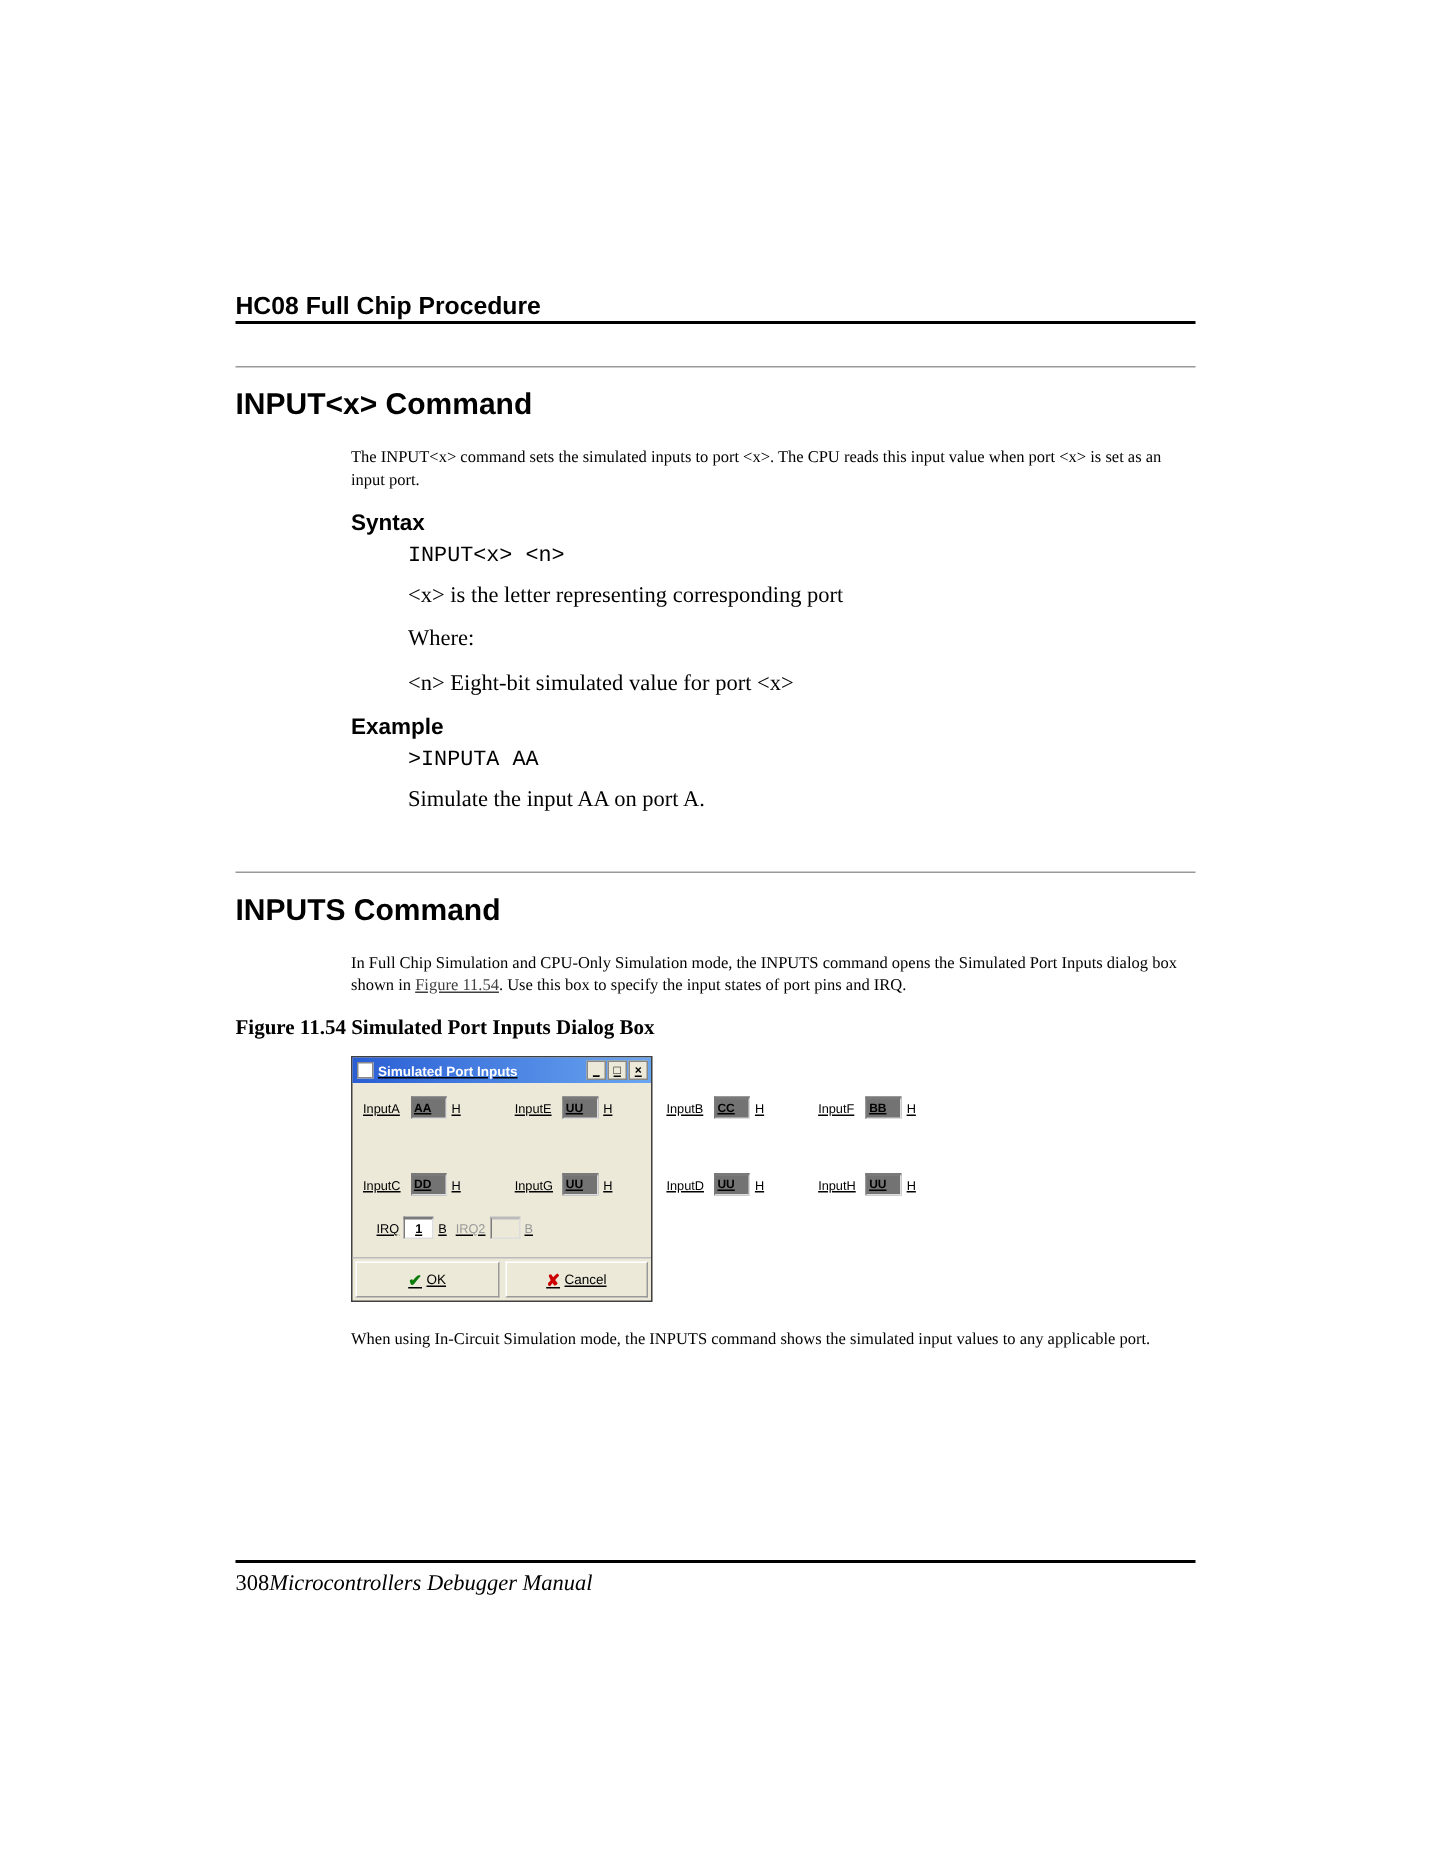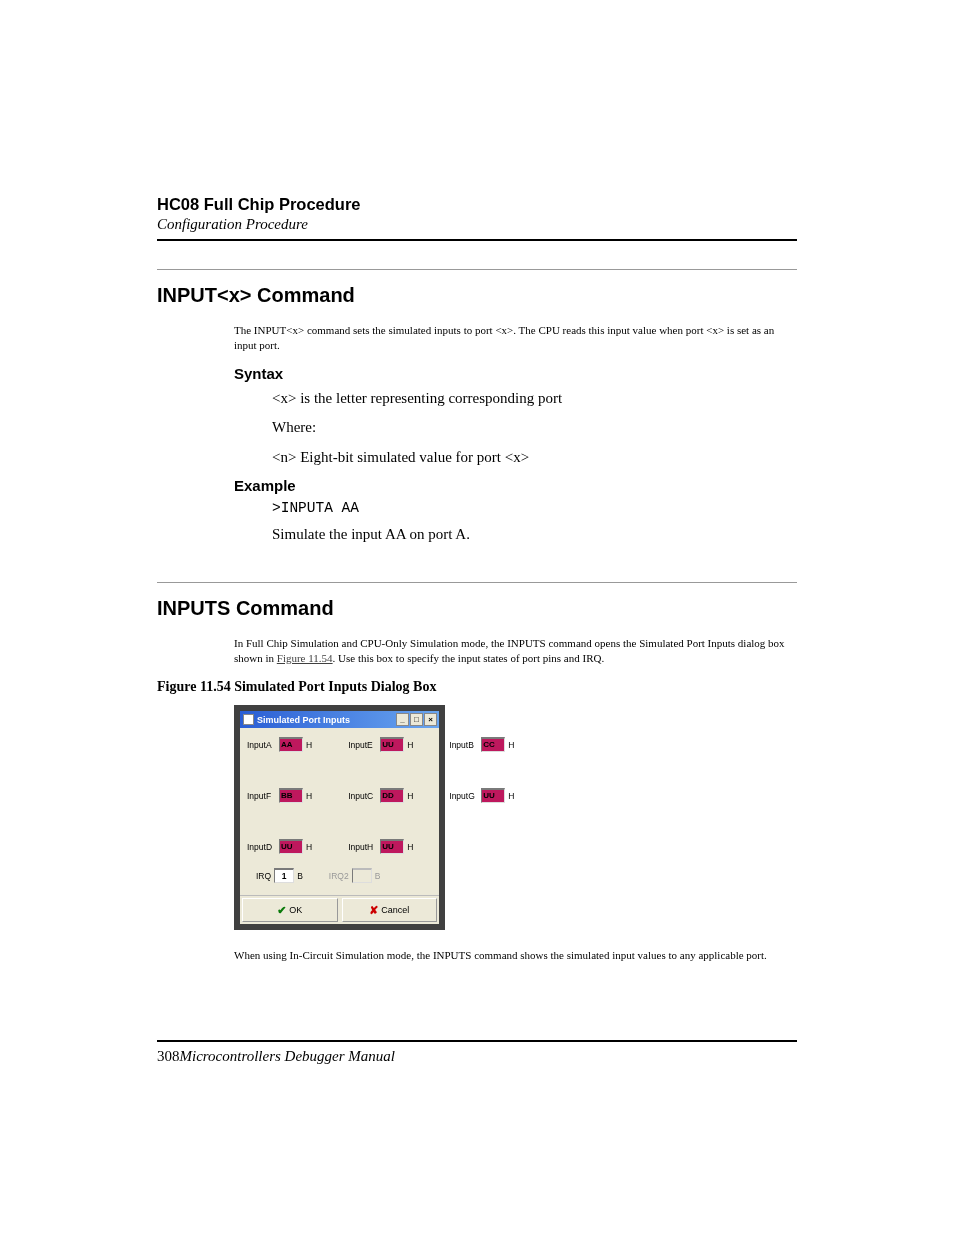--- a/index.html
+++ b/index.html
@@ -254,7 +254,6 @@
 <div class="page">
   <div class="header-section">
     <p class="doc-title">HC08 Full Chip Procedure</p>
-    <p class="subtitle">Configuration Procedure</p>
     <hr class="hr-thick">
   </div>
 

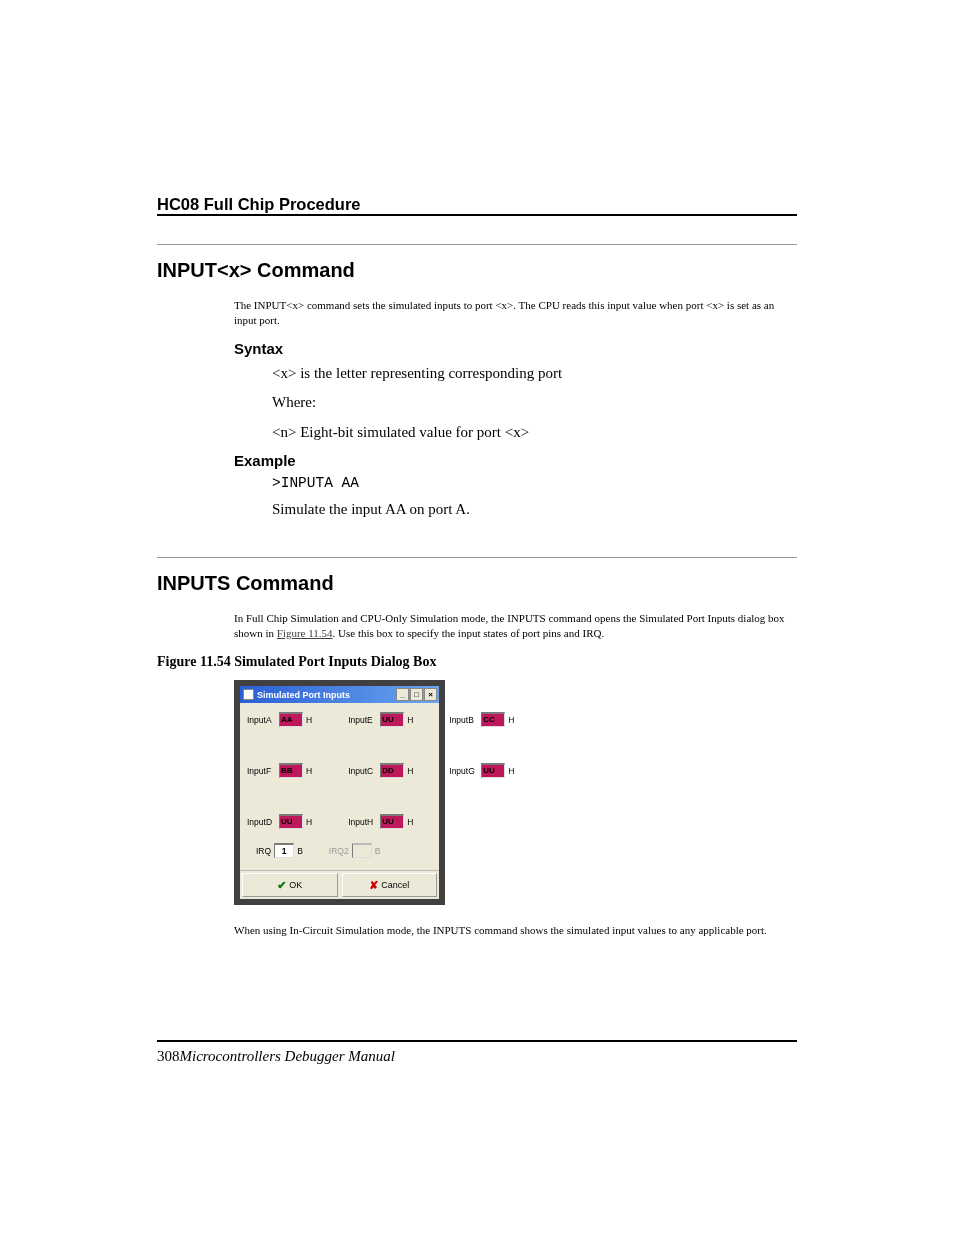--- a/index.html
+++ b/index.html
@@ -262,6 +262,7 @@
   <p class="body-text">The INPUT&lt;x&gt; command sets the simulated inputs to port &lt;x&gt;. The CPU reads this input value when port &lt;x&gt; is set as an input port.</p>
 
   <p class="sub-heading">Syntax</p>
+  <p class="code-line">INPUT&lt;x&gt;  &lt;n&gt;</p>
   <p class="indent-text">&lt;x&gt; is the letter representing corresponding port</p>
   <p class="indent-text">Where:</p>
   <p class="indent-text">&lt;n&gt; Eight-bit simulated value for port &lt;x&gt;</p>

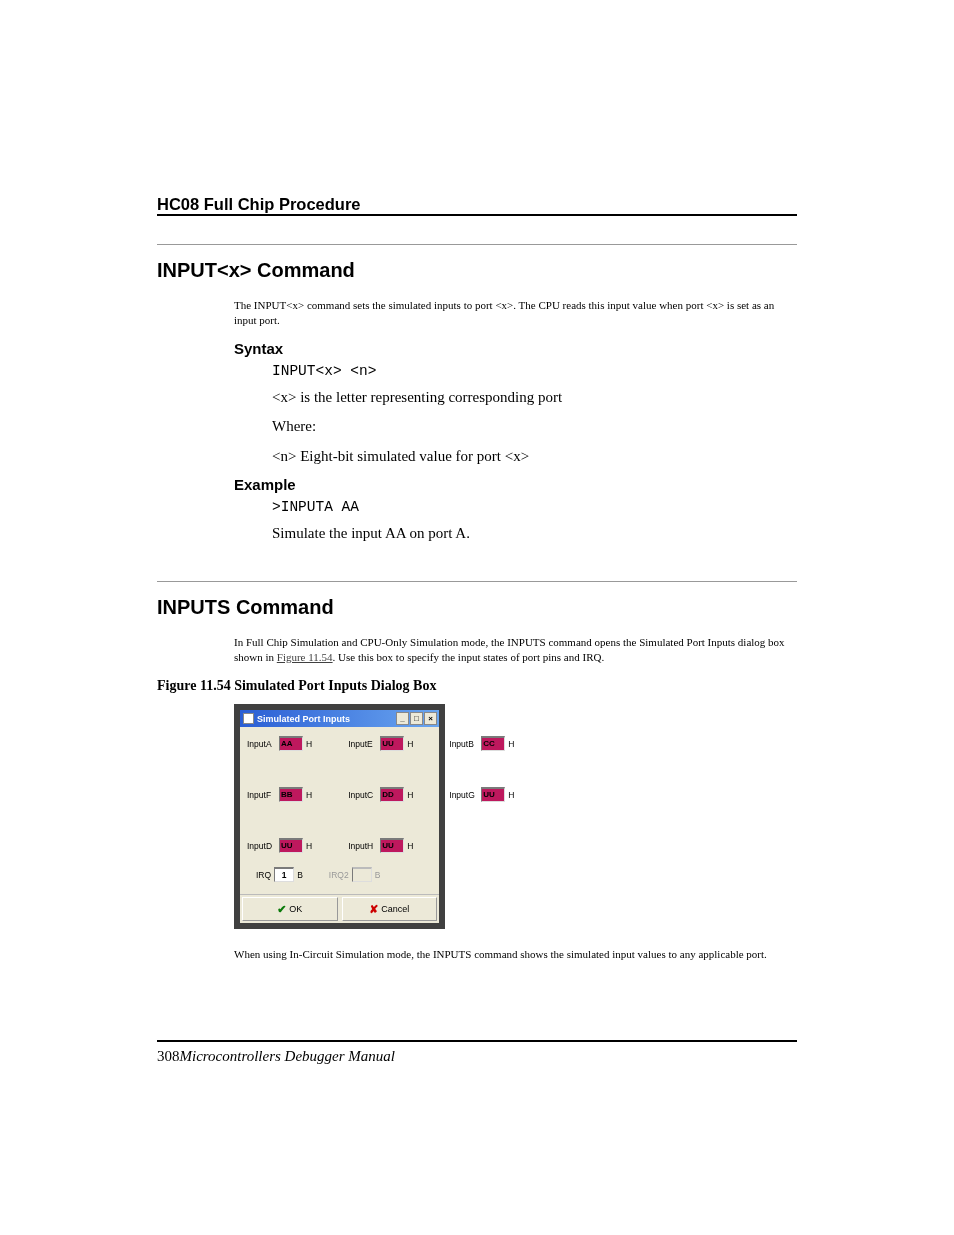--- a/index.html
+++ b/index.html
@@ -82,10 +82,11 @@
     }
     .dialog {
       width: 199px;
-      border: 6px solid #404040;
+      border: 1px solid #404040;
       background: #ece9d8;
       font-family: Arial, Helvetica, sans-serif;
       font-size: 9px;
+      text-decoration: underline;
     }
     .titlebar {
       background: linear-gradient(to right, #2a5ed4, #6aa6f0);

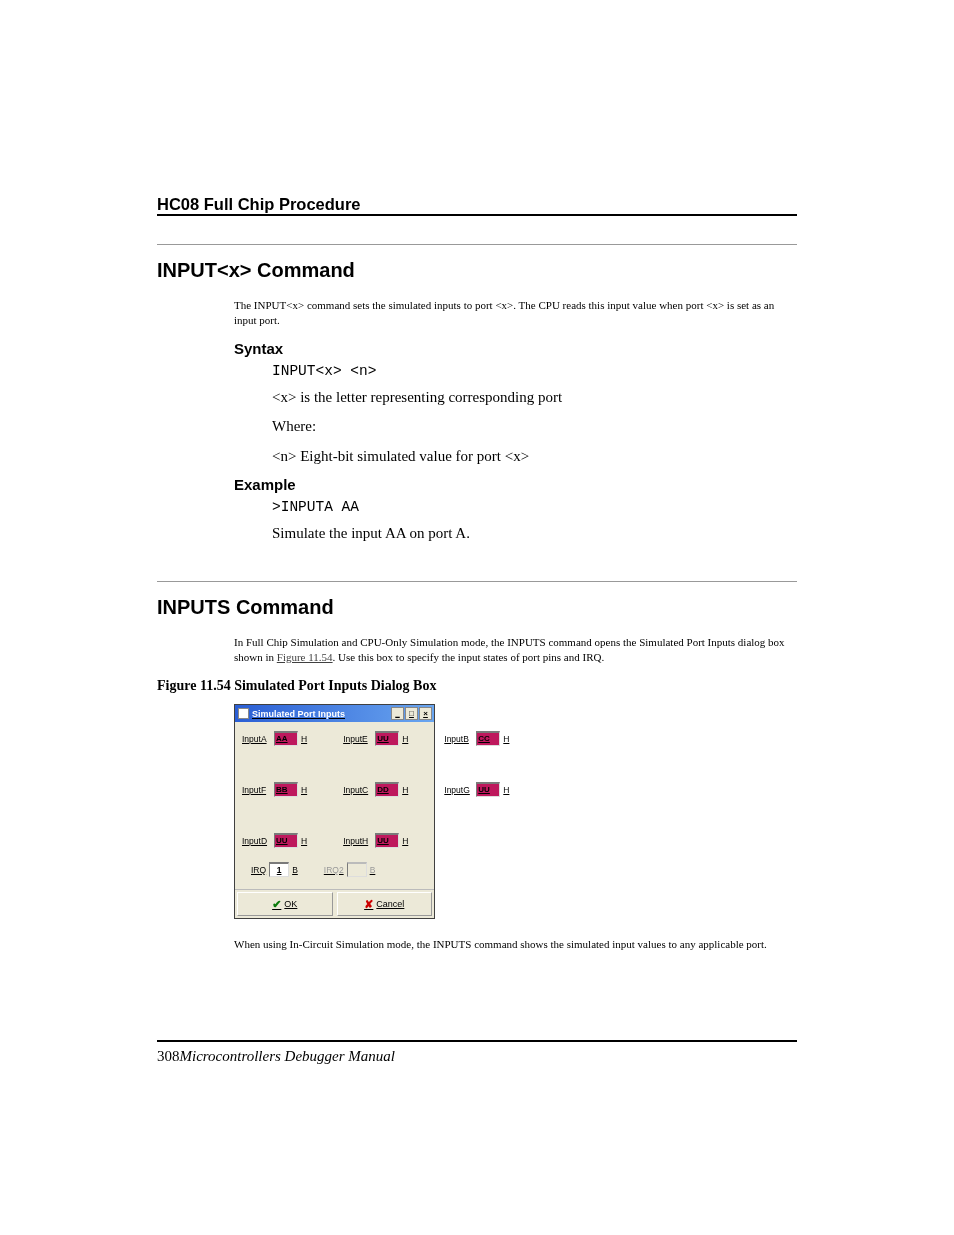--- a/index.html
+++ b/index.html
@@ -131,7 +131,7 @@
     }
     .input-grid {
       display: grid;
-      grid-template-columns: 1fr 1fr 1fr;
+      grid-template-columns: 1fr 1fr 1fr 1fr;
       column-gap: 10px;
       row-gap: 5px;
       margin-bottom: 14px;

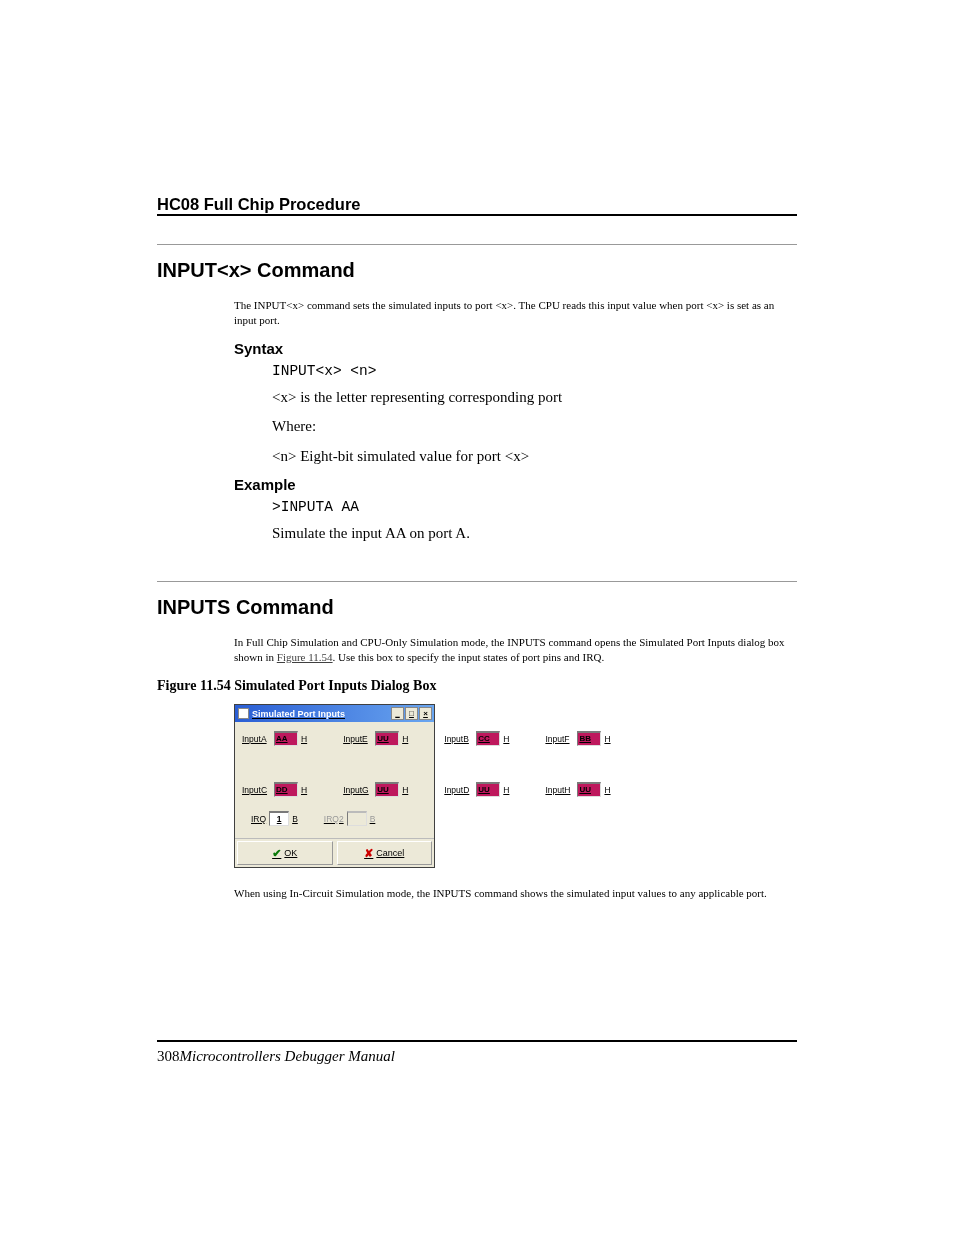--- a/index.html
+++ b/index.html
@@ -154,7 +154,7 @@
       border-left: 1px solid #7a7a7a;
       border-right: 1px solid #ddd;
       border-bottom: 1px solid #ddd;
-      background: #be185d;
+      background: #737373;
       font-size: 8px;
       font-weight: bold;
       line-height: 12px;

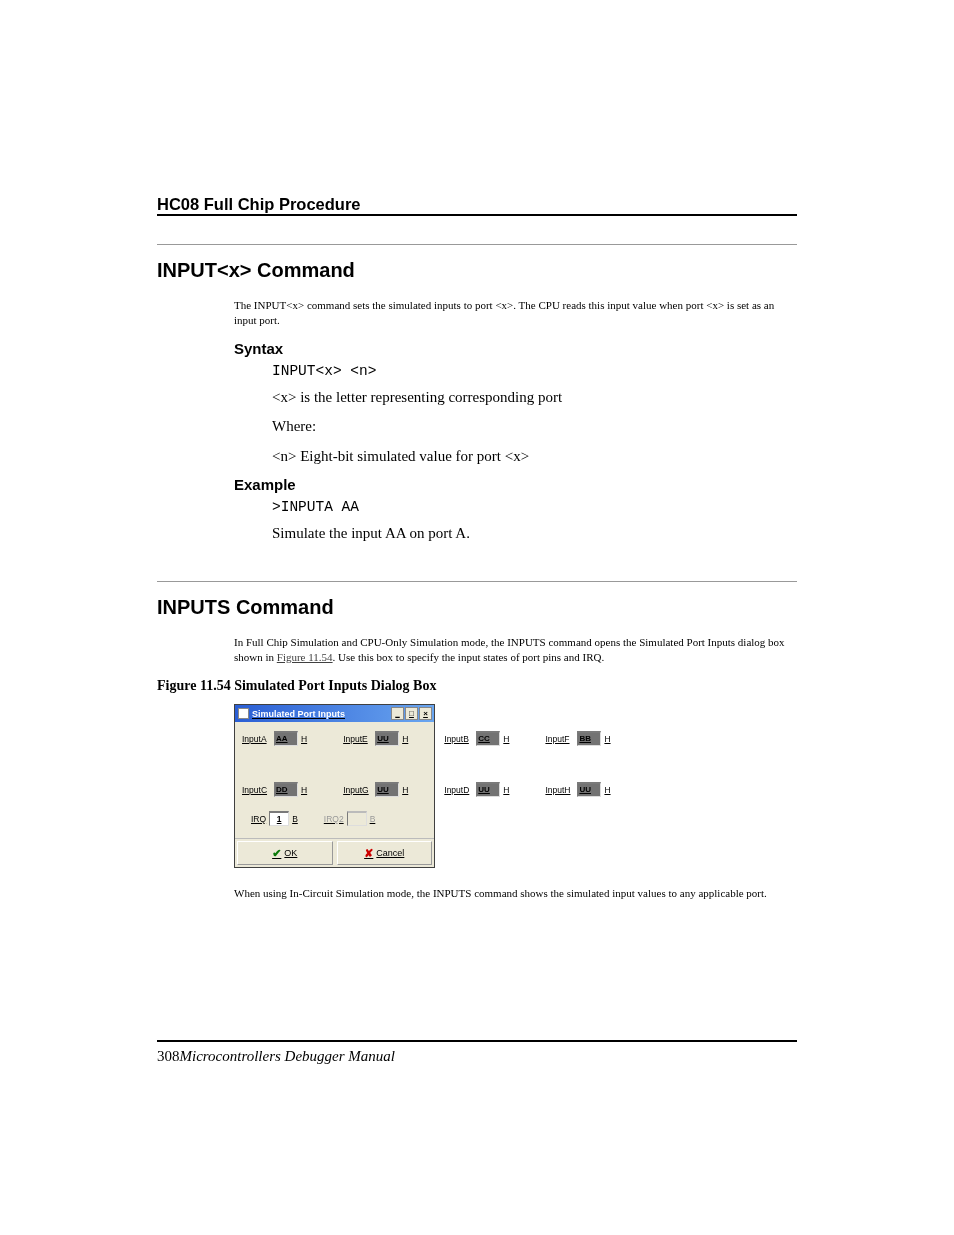--- a/index.html
+++ b/index.html
@@ -166,7 +166,7 @@
     }
     .irq-row {
       display: flex;
-      gap: 26px;
+      gap: 6px;
       margin-bottom: 10px;
       padding-left: 9px;
       text-align: center;

